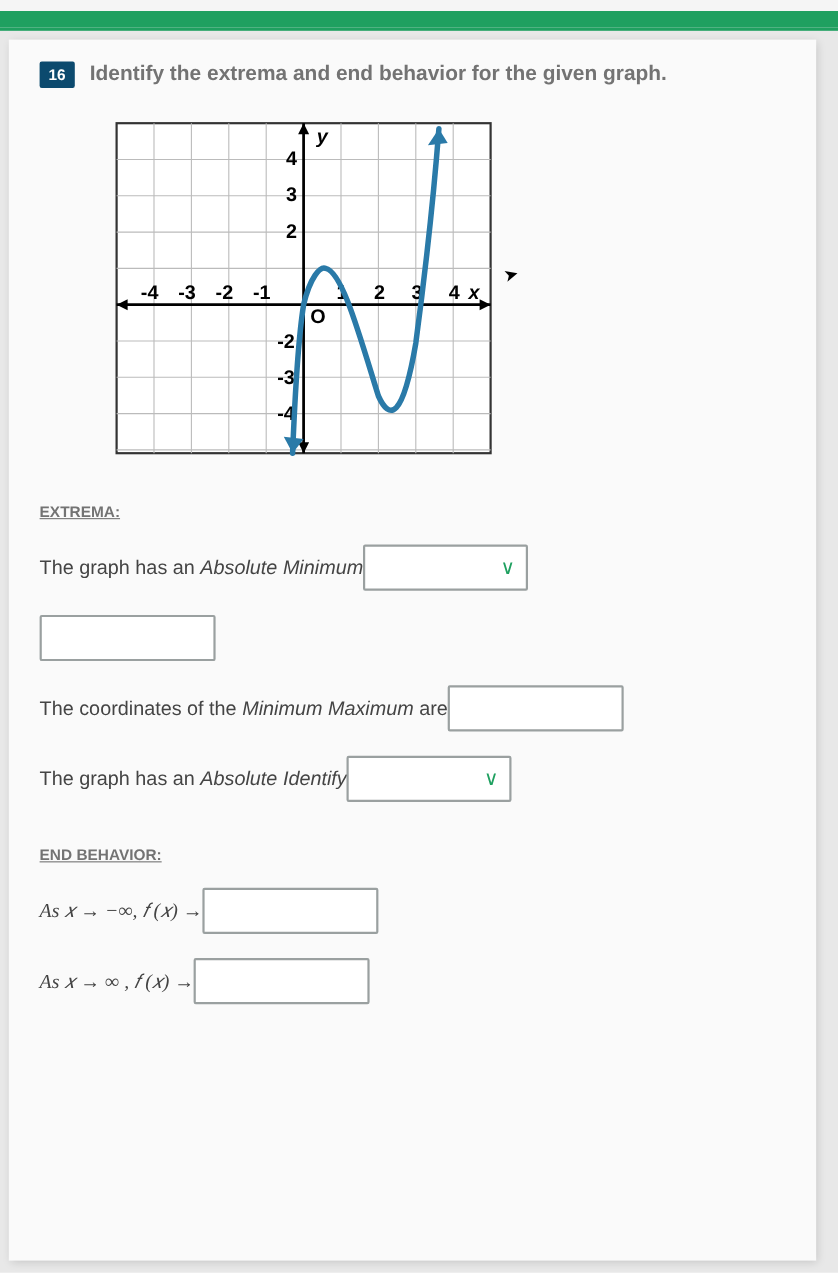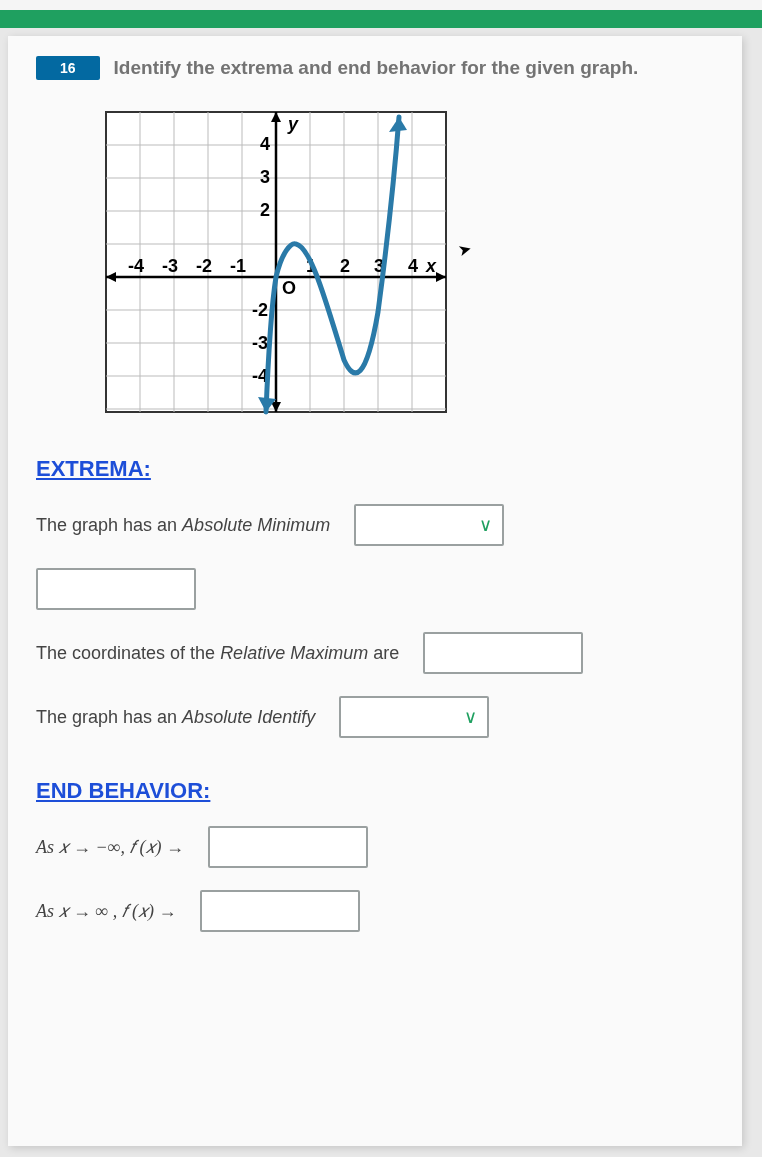--- a/index.html
+++ b/index.html
@@ -29,11 +29,11 @@
     margin-bottom: 22px;
   }
   .q-num {
-    background: #0369a1;
+    background: #0c4a6e;
     color: #fff;
     font-weight: 600;
     font-size: 14px;
-    padding: 4px 24px;
+    padding: 4px 8px;
     border-radius: 2px;
     min-width: 30px;
     text-align: center;

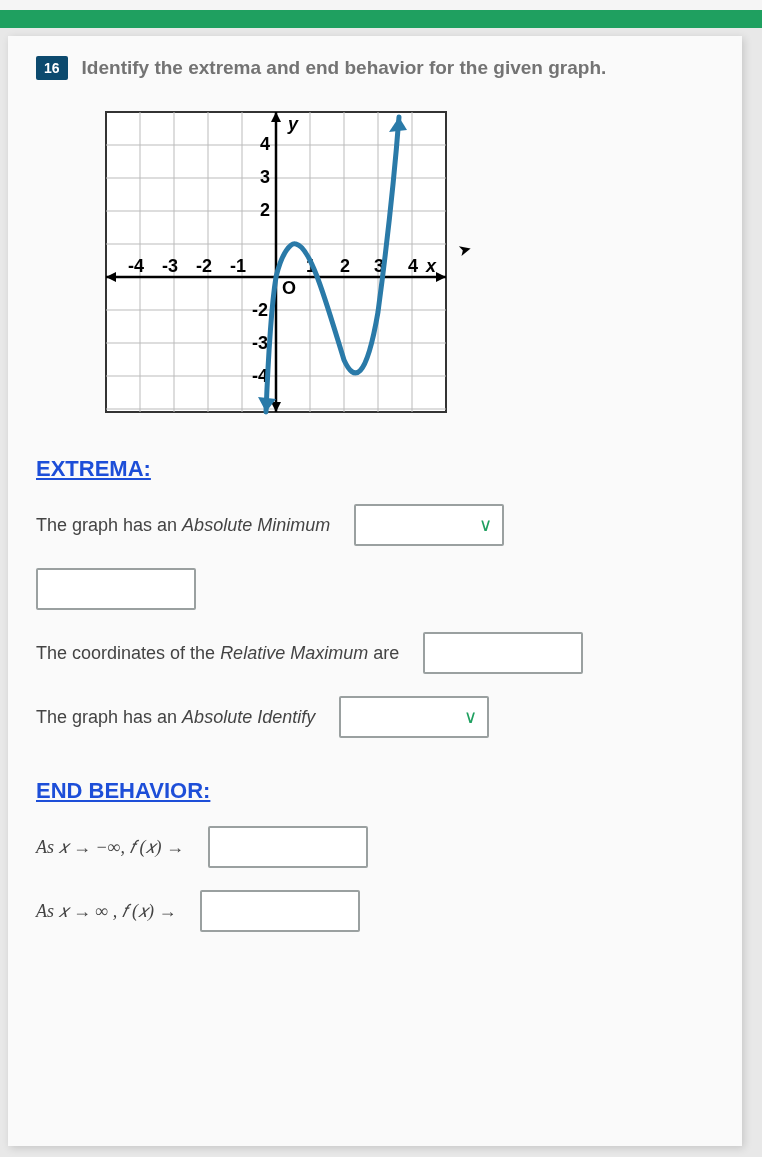--- a/index.html
+++ b/index.html
@@ -49,8 +49,8 @@
   .section-head {
     font-weight: 700;
     text-decoration: underline;
-    font-size: 22px;
-    color: #1d4ed8;
+    font-size: 14px;
+    color: #737373;
     margin: 10px 0 12px 0;
   }
   .line {

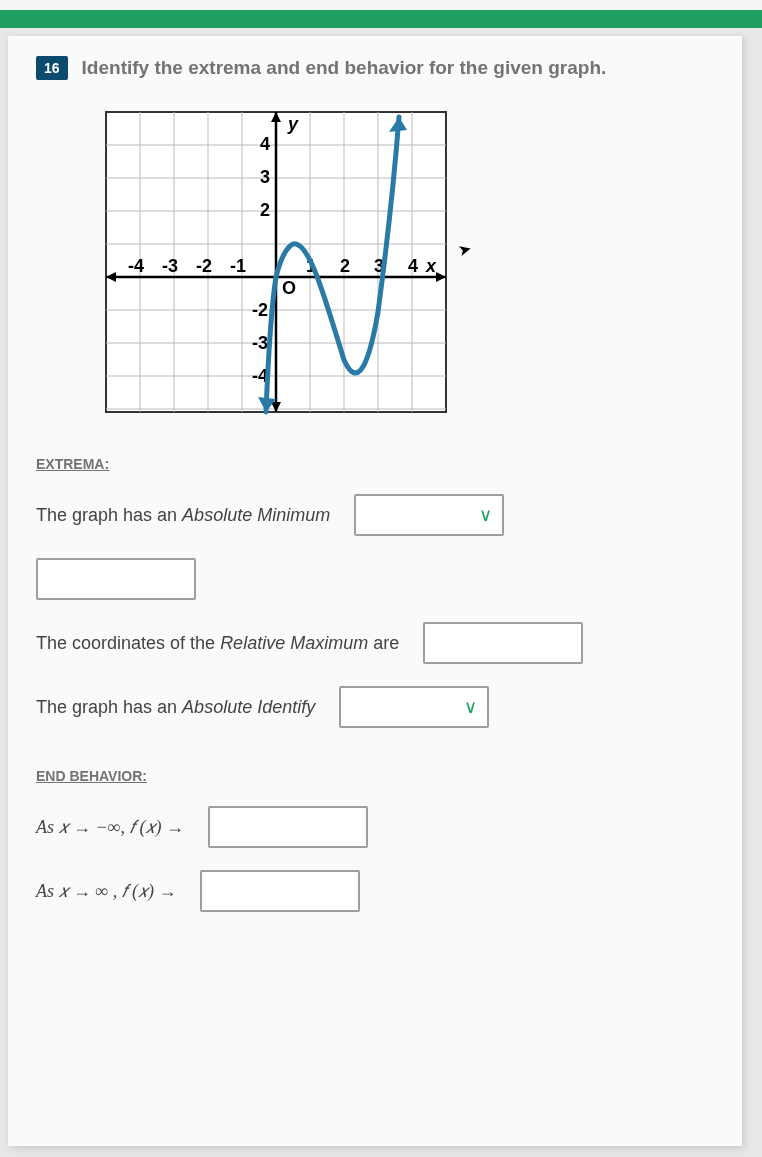--- a/index.html
+++ b/index.html
@@ -57,7 +57,7 @@
     display: flex;
     align-items: center;
     flex-wrap: wrap;
-    gap: 24px;
+    gap: 0;
     margin: 22px 0;
     font-size: 18px;
     color: #444;

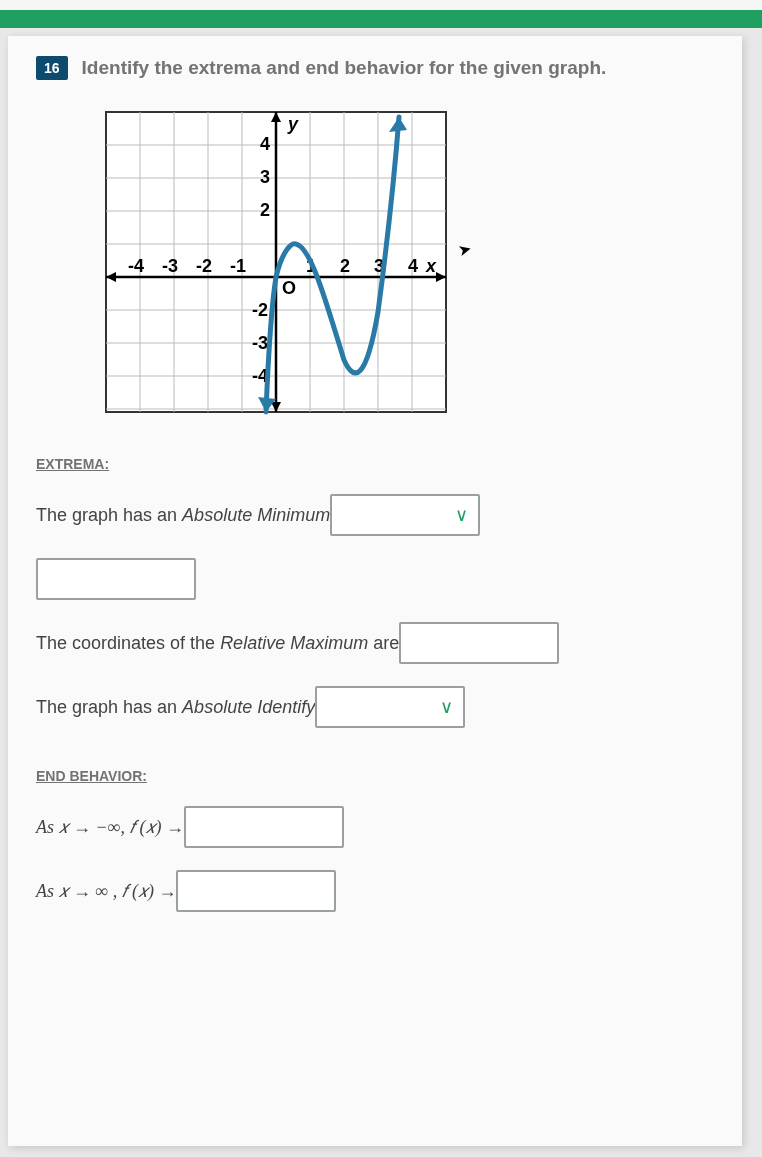--- a/index.html
+++ b/index.html
@@ -174,7 +174,7 @@
   </div>
 
   <div class="line">
-    <span><span>The coordinates of the </span><span class="ital">Relative Maximum</span><span> are</span></span>
+    <span><span>The coordinates of the </span><span class="ital">Minimum Maximum</span><span> are</span></span>
     <div class="answer-box text">
       <span></span>
     </div>

